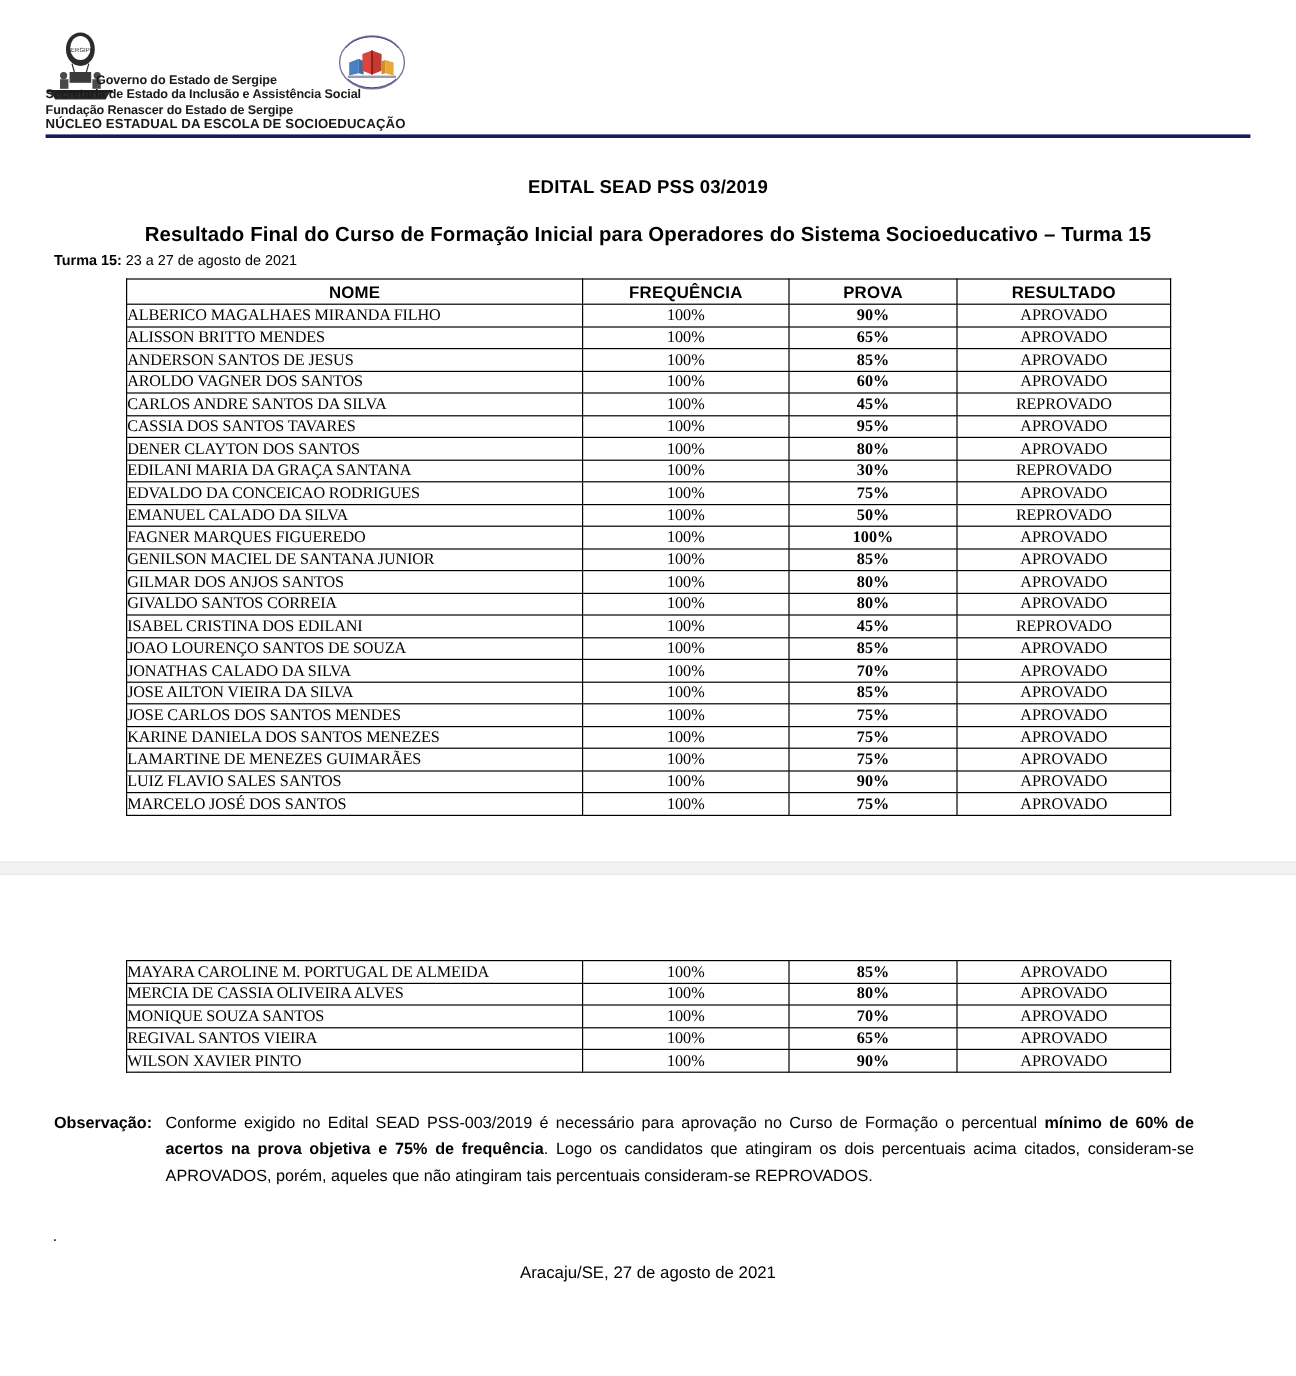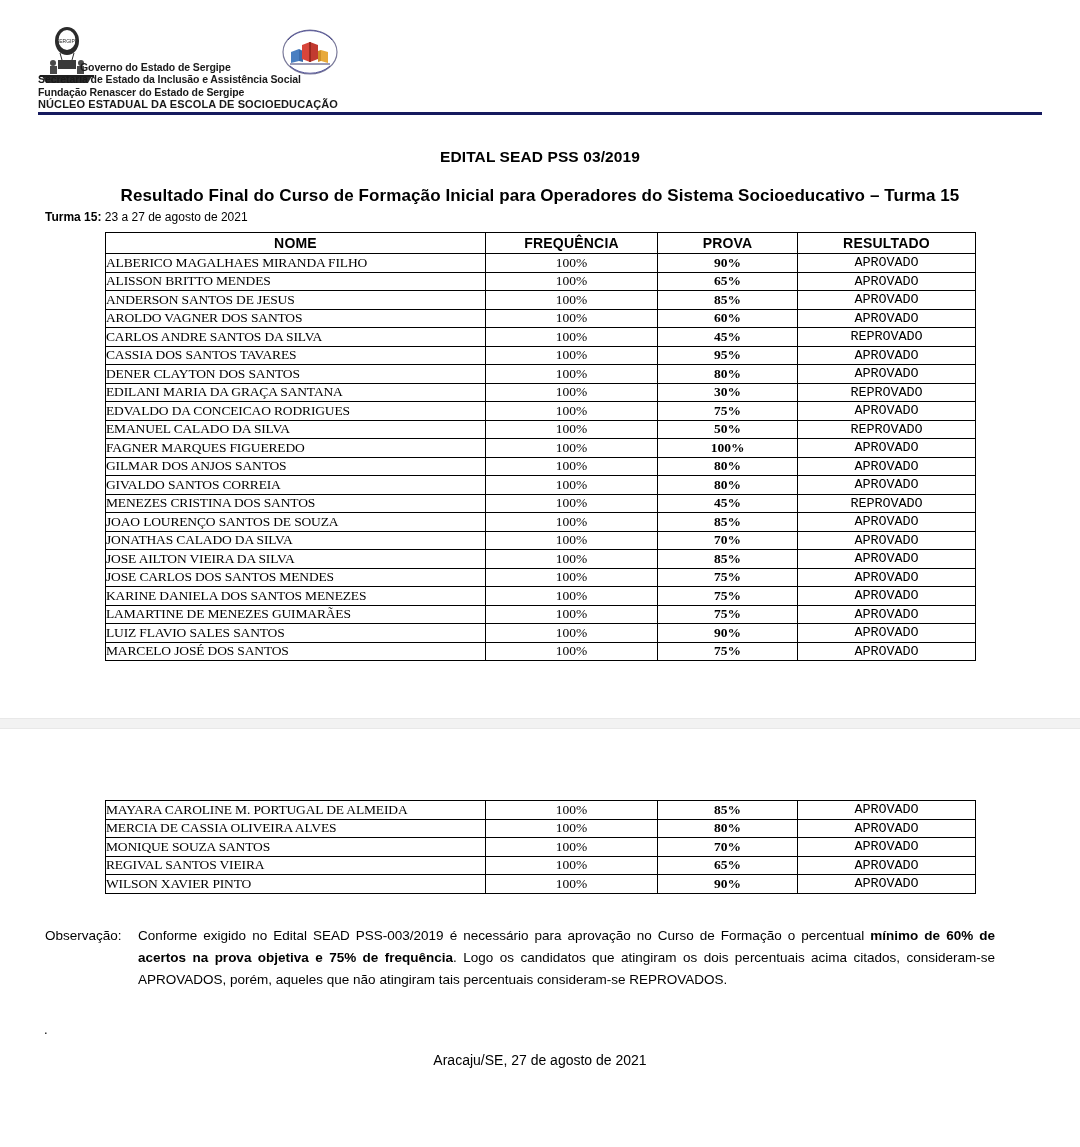--- a/index.html
+++ b/index.html
@@ -143,7 +143,7 @@
     text-align: center;
   }
   td.c-result {
-    font-family: Liberation Mono, monospace;
+    font-family: Liberation Serif, serif;
     font-size: 13.5px;
     text-align: center;
     letter-spacing: -0.1px;

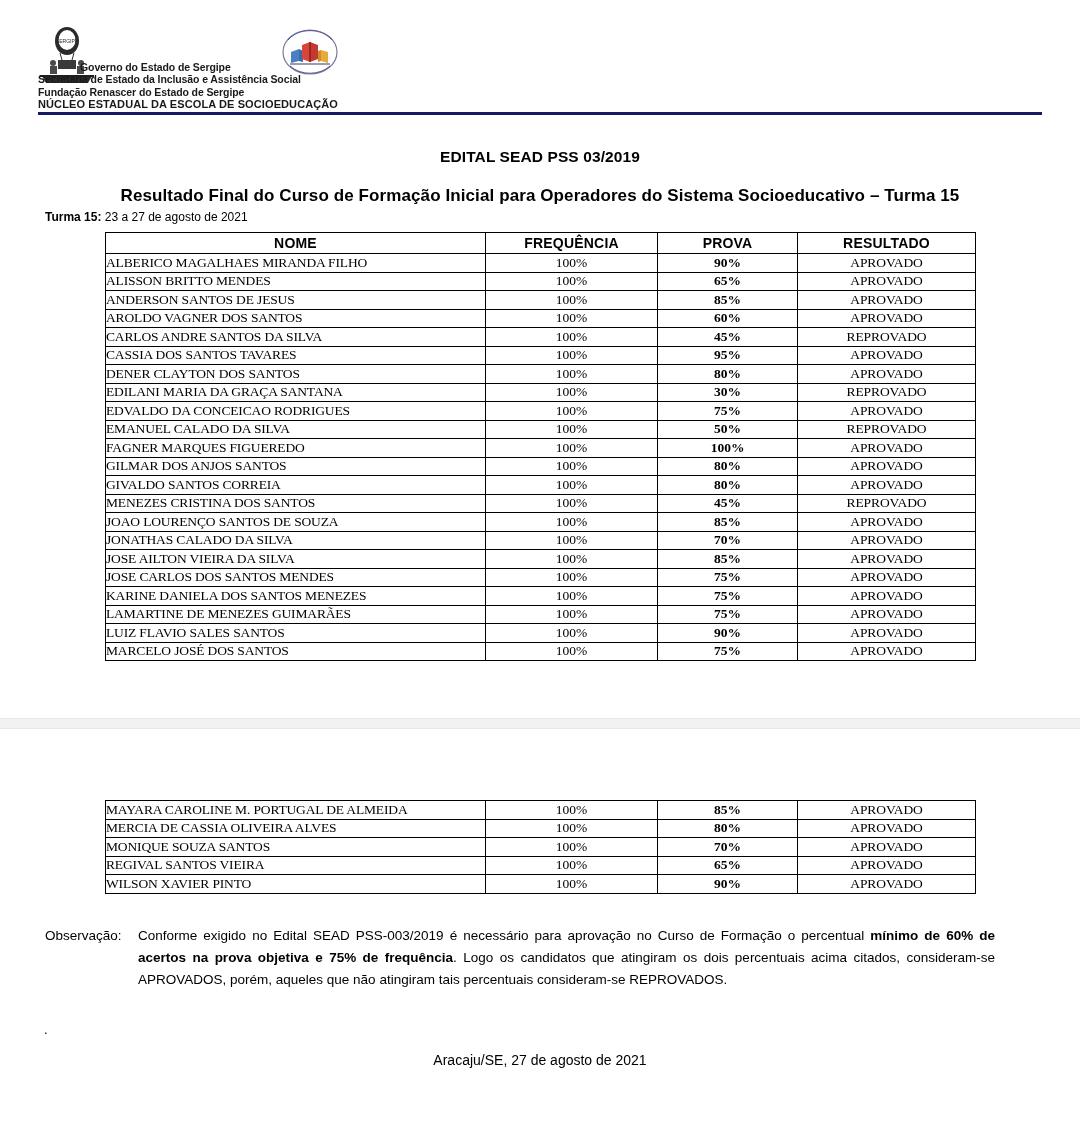--- a/index.html
+++ b/index.html
@@ -352,6 +352,12 @@
         <td class="c-result">APROVADO</td>
       </tr>
       <tr>
+        <td class="c-nome">GENILSON MACIEL DE SANTANA JUNIOR</td>
+        <td class="c-freq">100%</td>
+        <td class="c-prova">85%</td>
+        <td class="c-result">APROVADO</td>
+      </tr>
+      <tr>
         <td class="c-nome">GILMAR DOS ANJOS SANTOS</td>
         <td class="c-freq">100%</td>
         <td class="c-prova">80%</td>

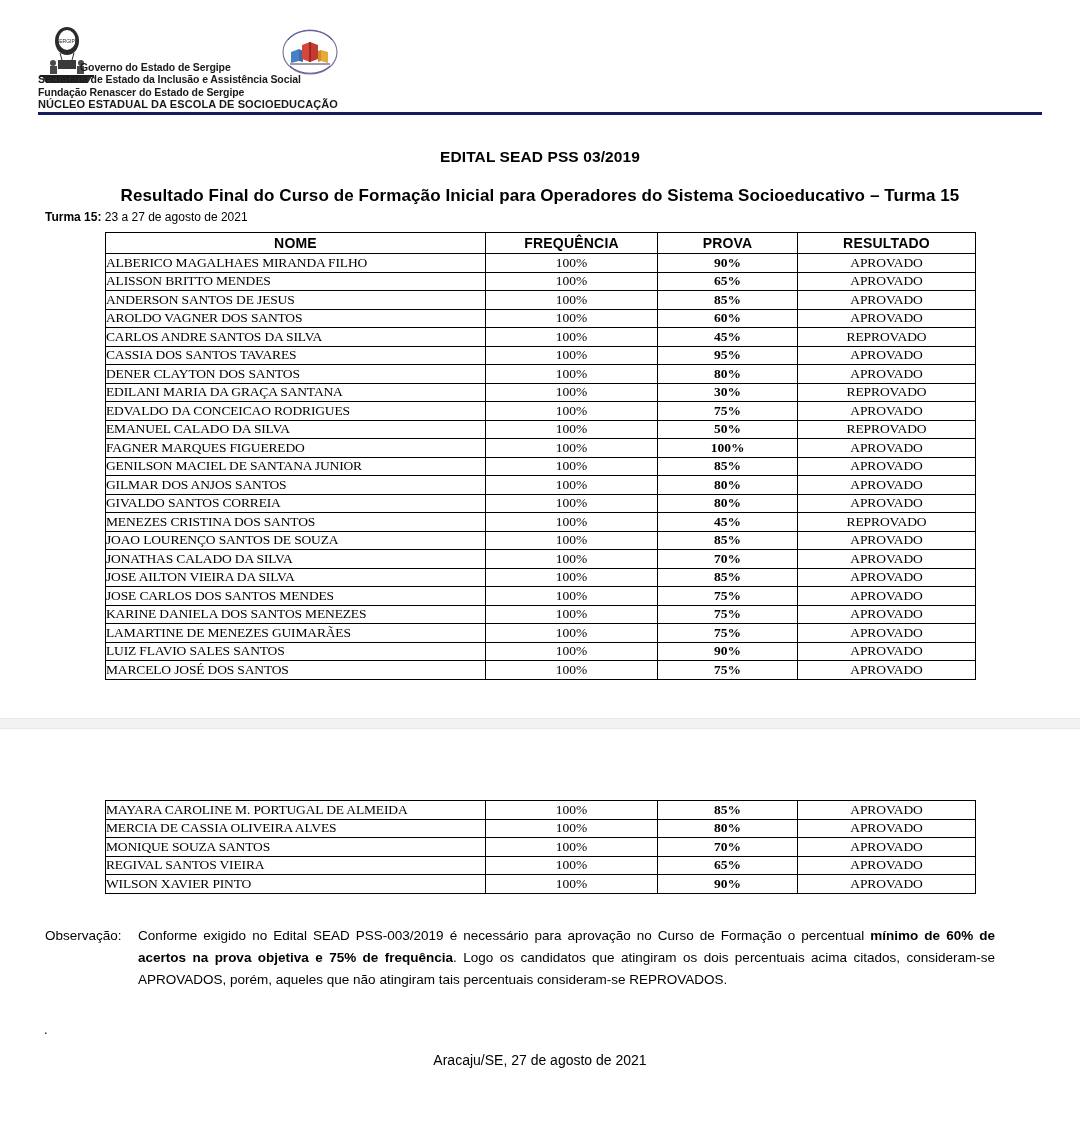--- a/index.html
+++ b/index.html
@@ -370,7 +370,7 @@
         <td class="c-result">APROVADO</td>
       </tr>
       <tr>
-        <td class="c-nome">MENEZES CRISTINA DOS SANTOS</td>
+        <td class="c-nome">ISABEL CRISTINA DOS EDILANI</td>
         <td class="c-freq">100%</td>
         <td class="c-prova">45%</td>
         <td class="c-result">REPROVADO</td>

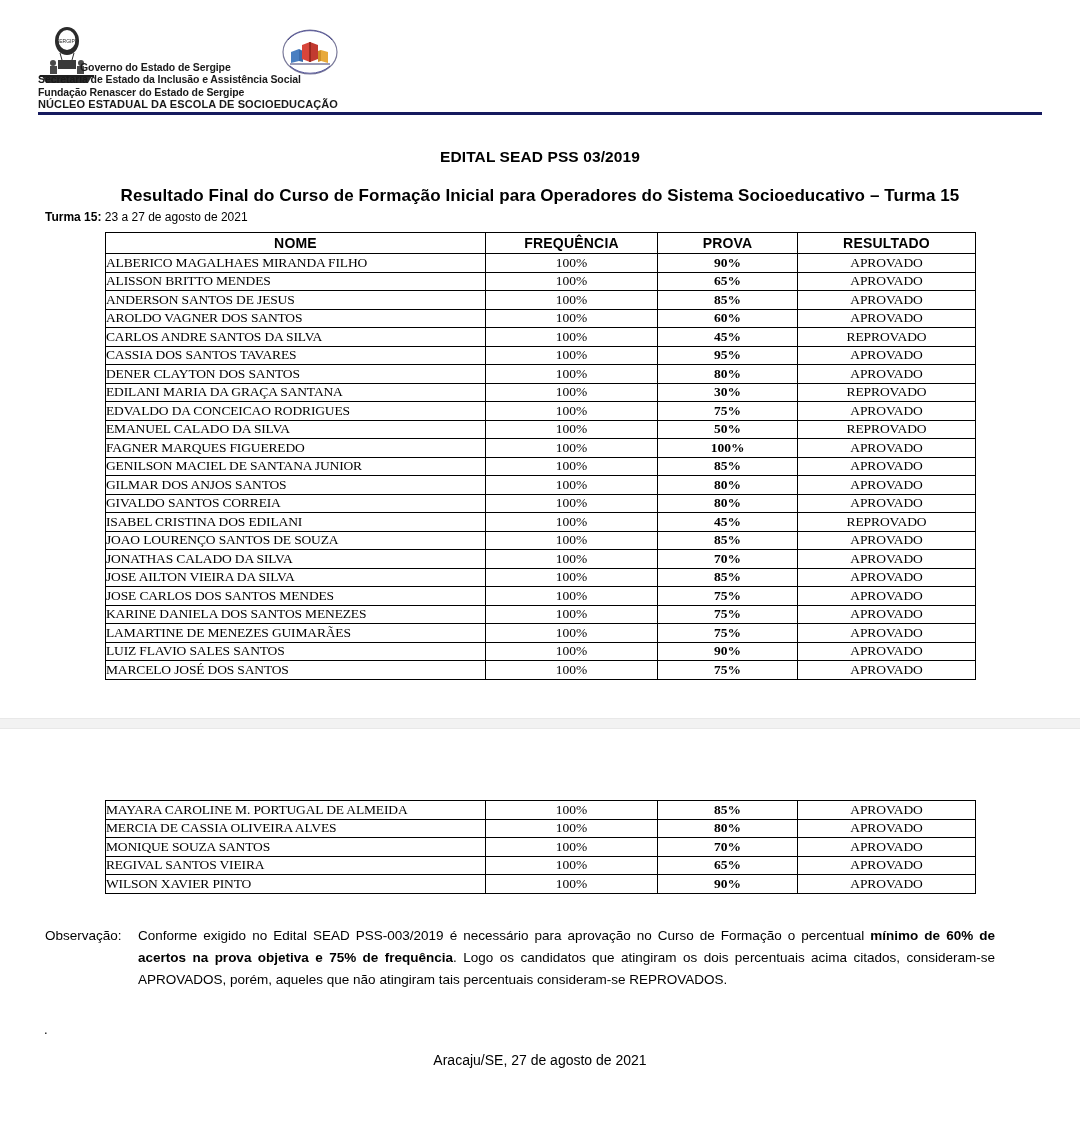--- a/index.html
+++ b/index.html
@@ -176,7 +176,7 @@
   }
   .obs-label {
     float: left;
-    font-weight: normal;
+    font-weight: bold;
     margin-right: 5px;
   }
   .obs-text {

